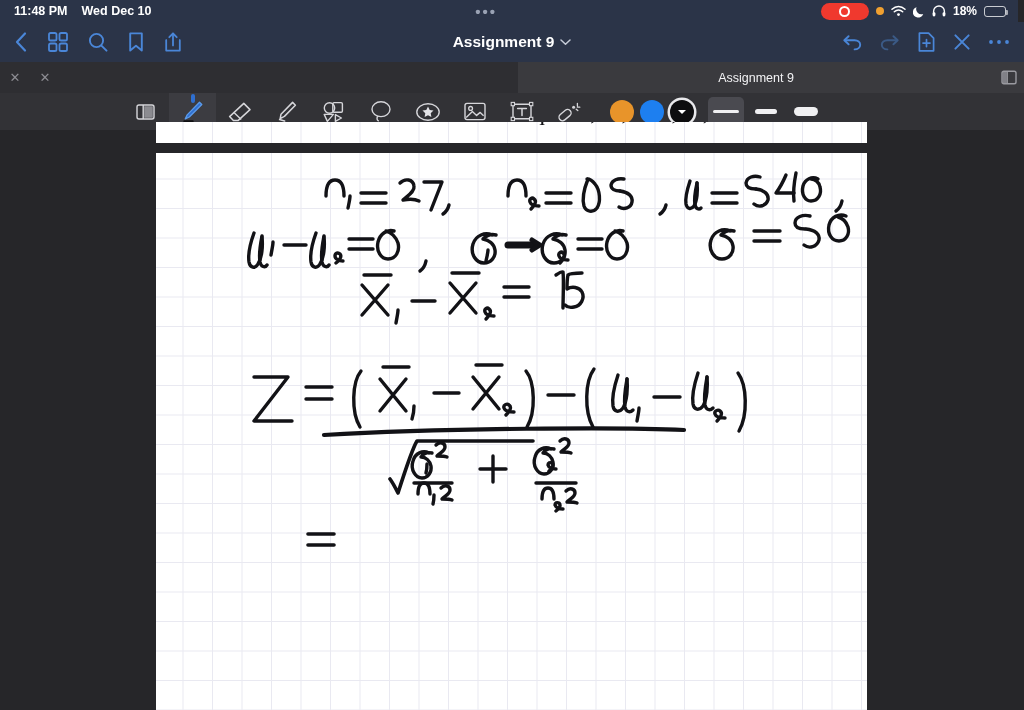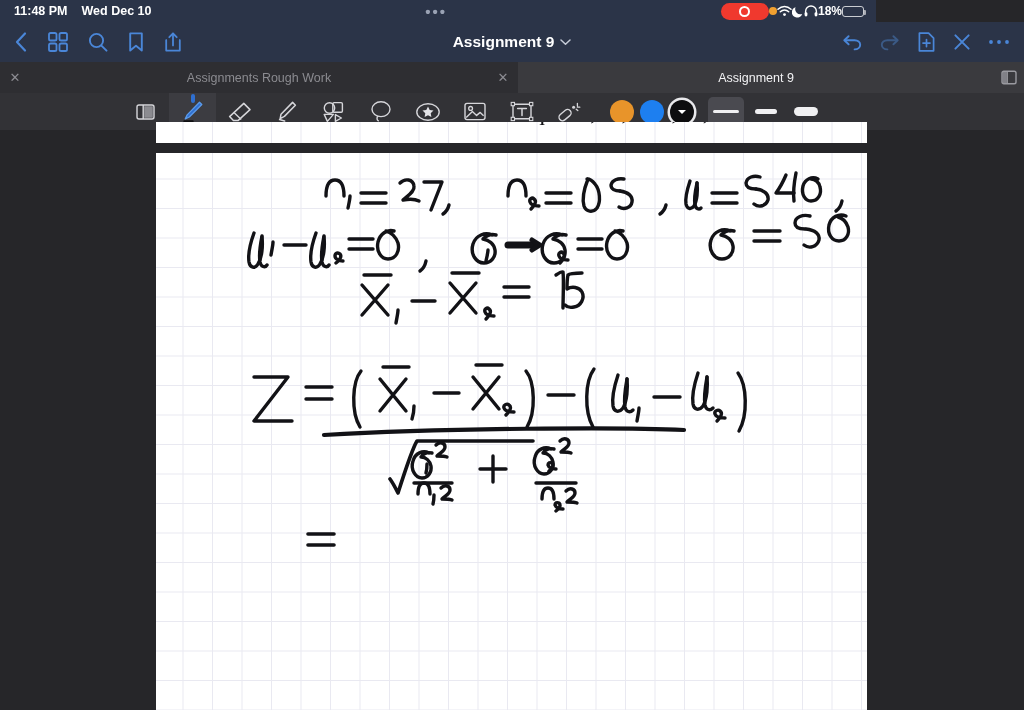--- a/index.html
+++ b/index.html
@@ -12,7 +12,7 @@
 
   
   .statusbar{
-    position:absolute; top:0; left:0; width:876px; height:22px;
+    position:absolute; top:0; left:0; width:1018px; height:22px;
     background:#2b3448; display:flex; align-items:center;
     color:#fff; font-size:12.5px; font-weight:700;
   }

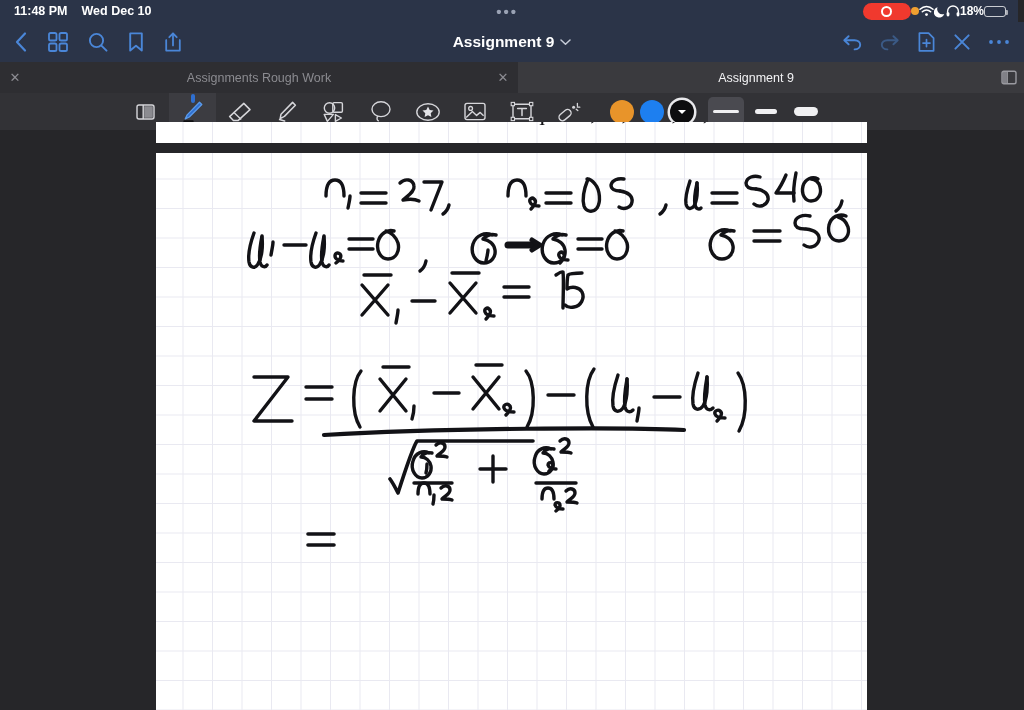--- a/index.html
+++ b/index.html
@@ -19,7 +19,7 @@
   .sb-left{ display:flex; align-items:center; gap:14px; padding-left:14px; }
   .sb-center{ flex:1; display:flex; align-items:center; justify-content:center; }
   .sb-dots{ color:#9aa2b4; font-size:15px; letter-spacing:2px; line-height:1; }
-  .sb-right{ display:flex; align-items:center; padding-right:12px; }
+  .sb-right{ display:flex; align-items:center; gap:7px; padding-right:12px; }
   .rec-pill{
     width:48px; height:17px; border-radius:9px; background:#f0392e;
     display:flex; align-items:center; justify-content:center;

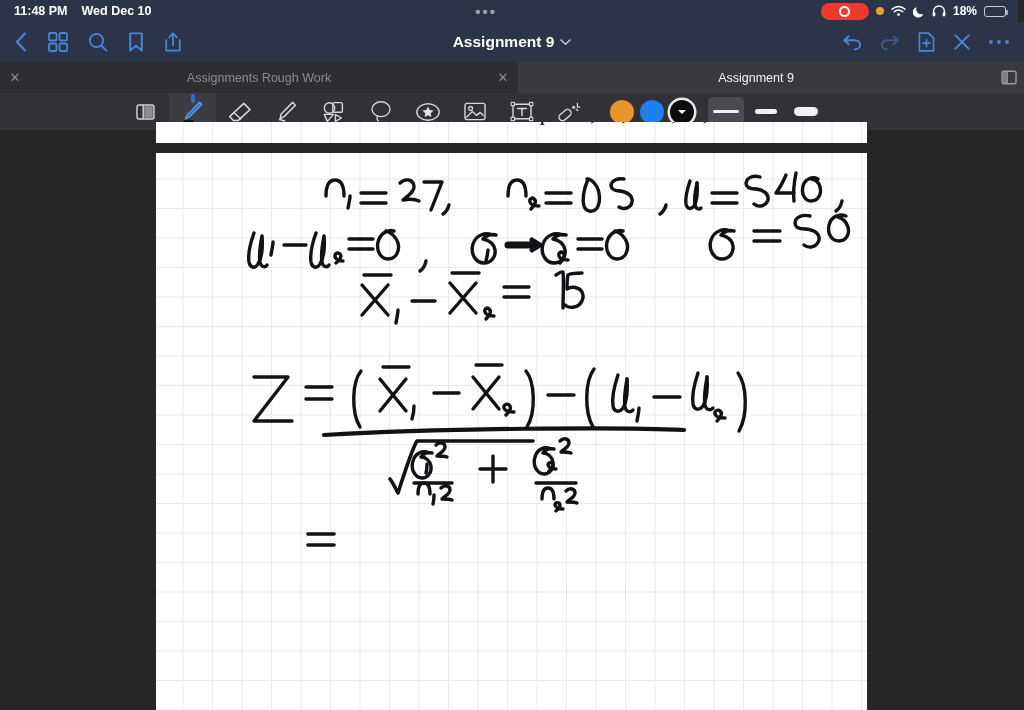--- a/index.html
+++ b/index.html
@@ -248,7 +248,6 @@
 <div class="tabbar">
   <div class="tab tab-inactive">
     <span class="tab-x">✕</span>
-    <span class="tab-label">Assignments Rough Work</span>
     <span class="tab-x">✕</span>
   </div>
   <div class="tab tab-active">

